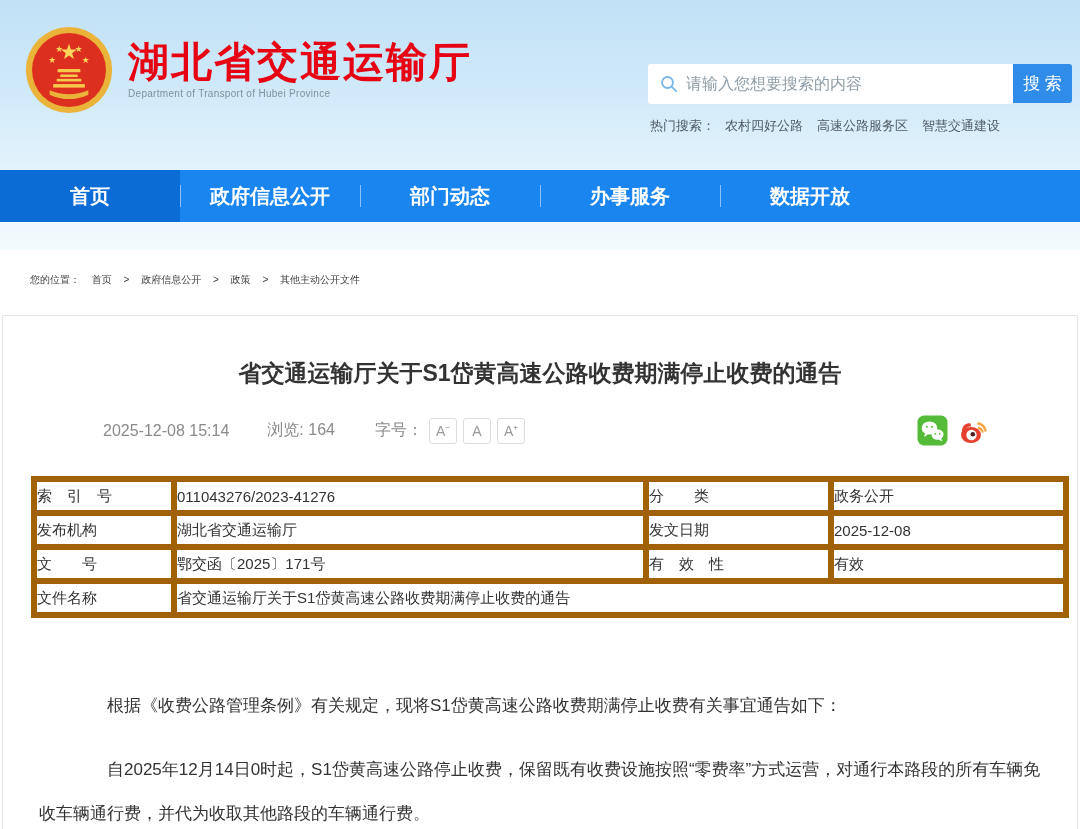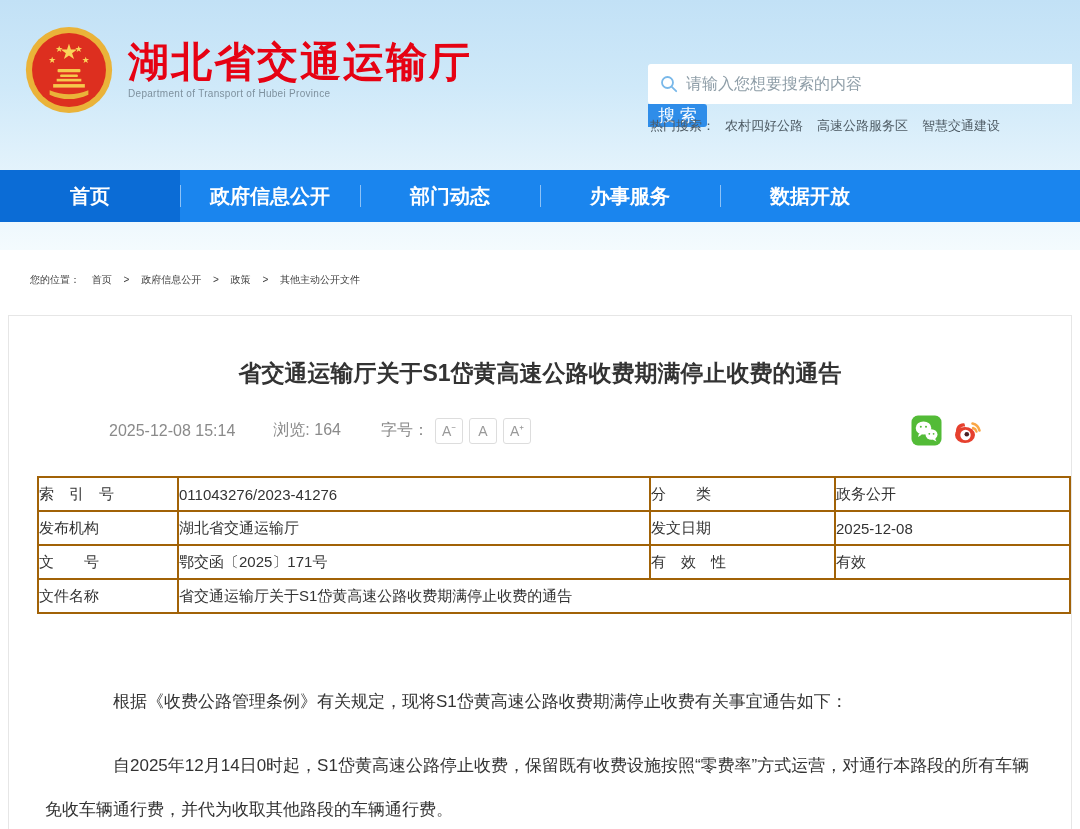--- a/index.html
+++ b/index.html
@@ -23,7 +23,7 @@
   }
   .site-subtitle { color:#7e919e; font-size:10px; margin-top:3px; letter-spacing:.3px; }
 
-  .search-row { position:absolute; left:648px; top:64px; width:424px; height:40px; display:flex;flex-direction:column; }
+  .search-row { position:absolute; left:648px; top:64px; width:424px; height:40px; display:flex; }
   .search-box { position:relative; flex:1; }
   .search-input {
     width:100%; height:40px; border:none; border-radius:3px 0 0 3px;

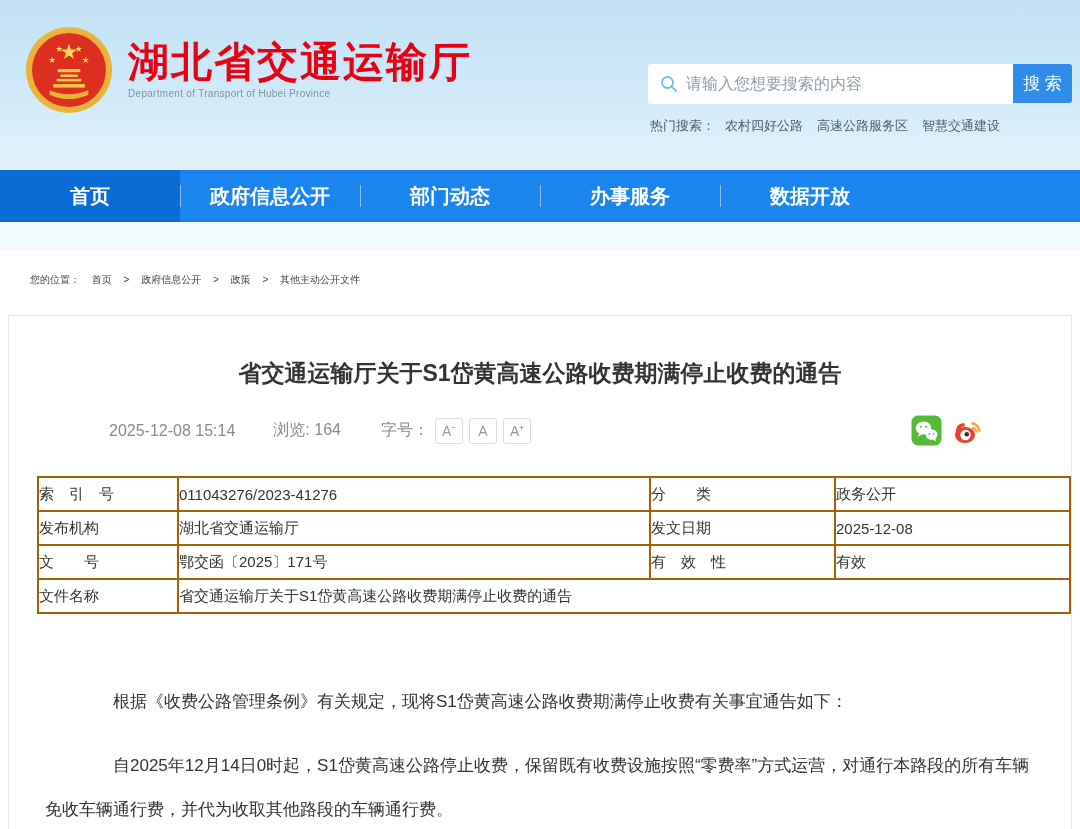--- a/index.html
+++ b/index.html
@@ -58,7 +58,7 @@
 
   
   .card {
-    margin:0 8px; height:514px; background:#fff;
+    margin:0 2px; height:514px; background:#fff;
     border:1px solid #e6e6e6; border-bottom:none; overflow:hidden;
   }
   .article-title { margin:42px 40px 0; text-align:center; font-size:23px; font-weight:bold; color:#333; }

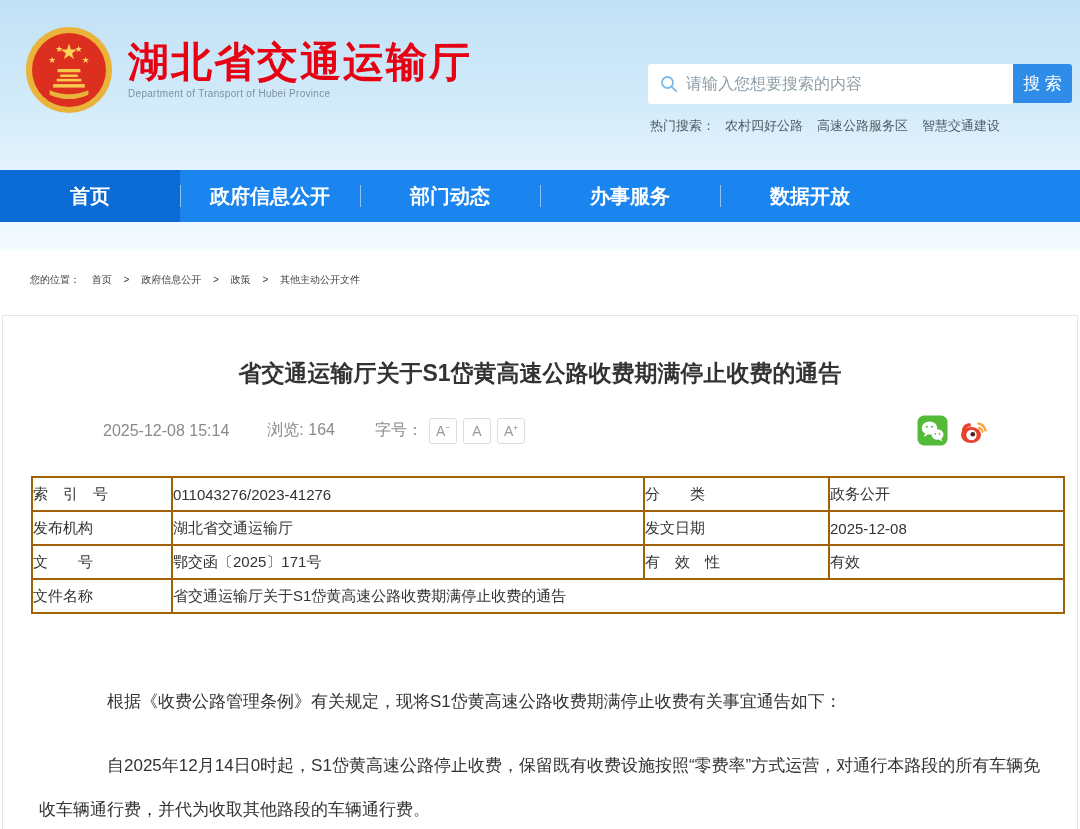--- a/index.html
+++ b/index.html
@@ -82,7 +82,7 @@
     margin:30px 0 0 28px; width:1032px; border-collapse:collapse;
     table-layout:fixed; font-size:15px; color:#333;
   }
-  .info-table td { border:2px solid #a16207; height:34px; padding:0; }
+  .info-table td { border:6px solid #a16207; height:34px; padding:0; }
   .td-label { padding-left:18px; white-space:pre; }
   .td-value { padding-left:30px; overflow:hidden; white-space:nowrap; }
 

